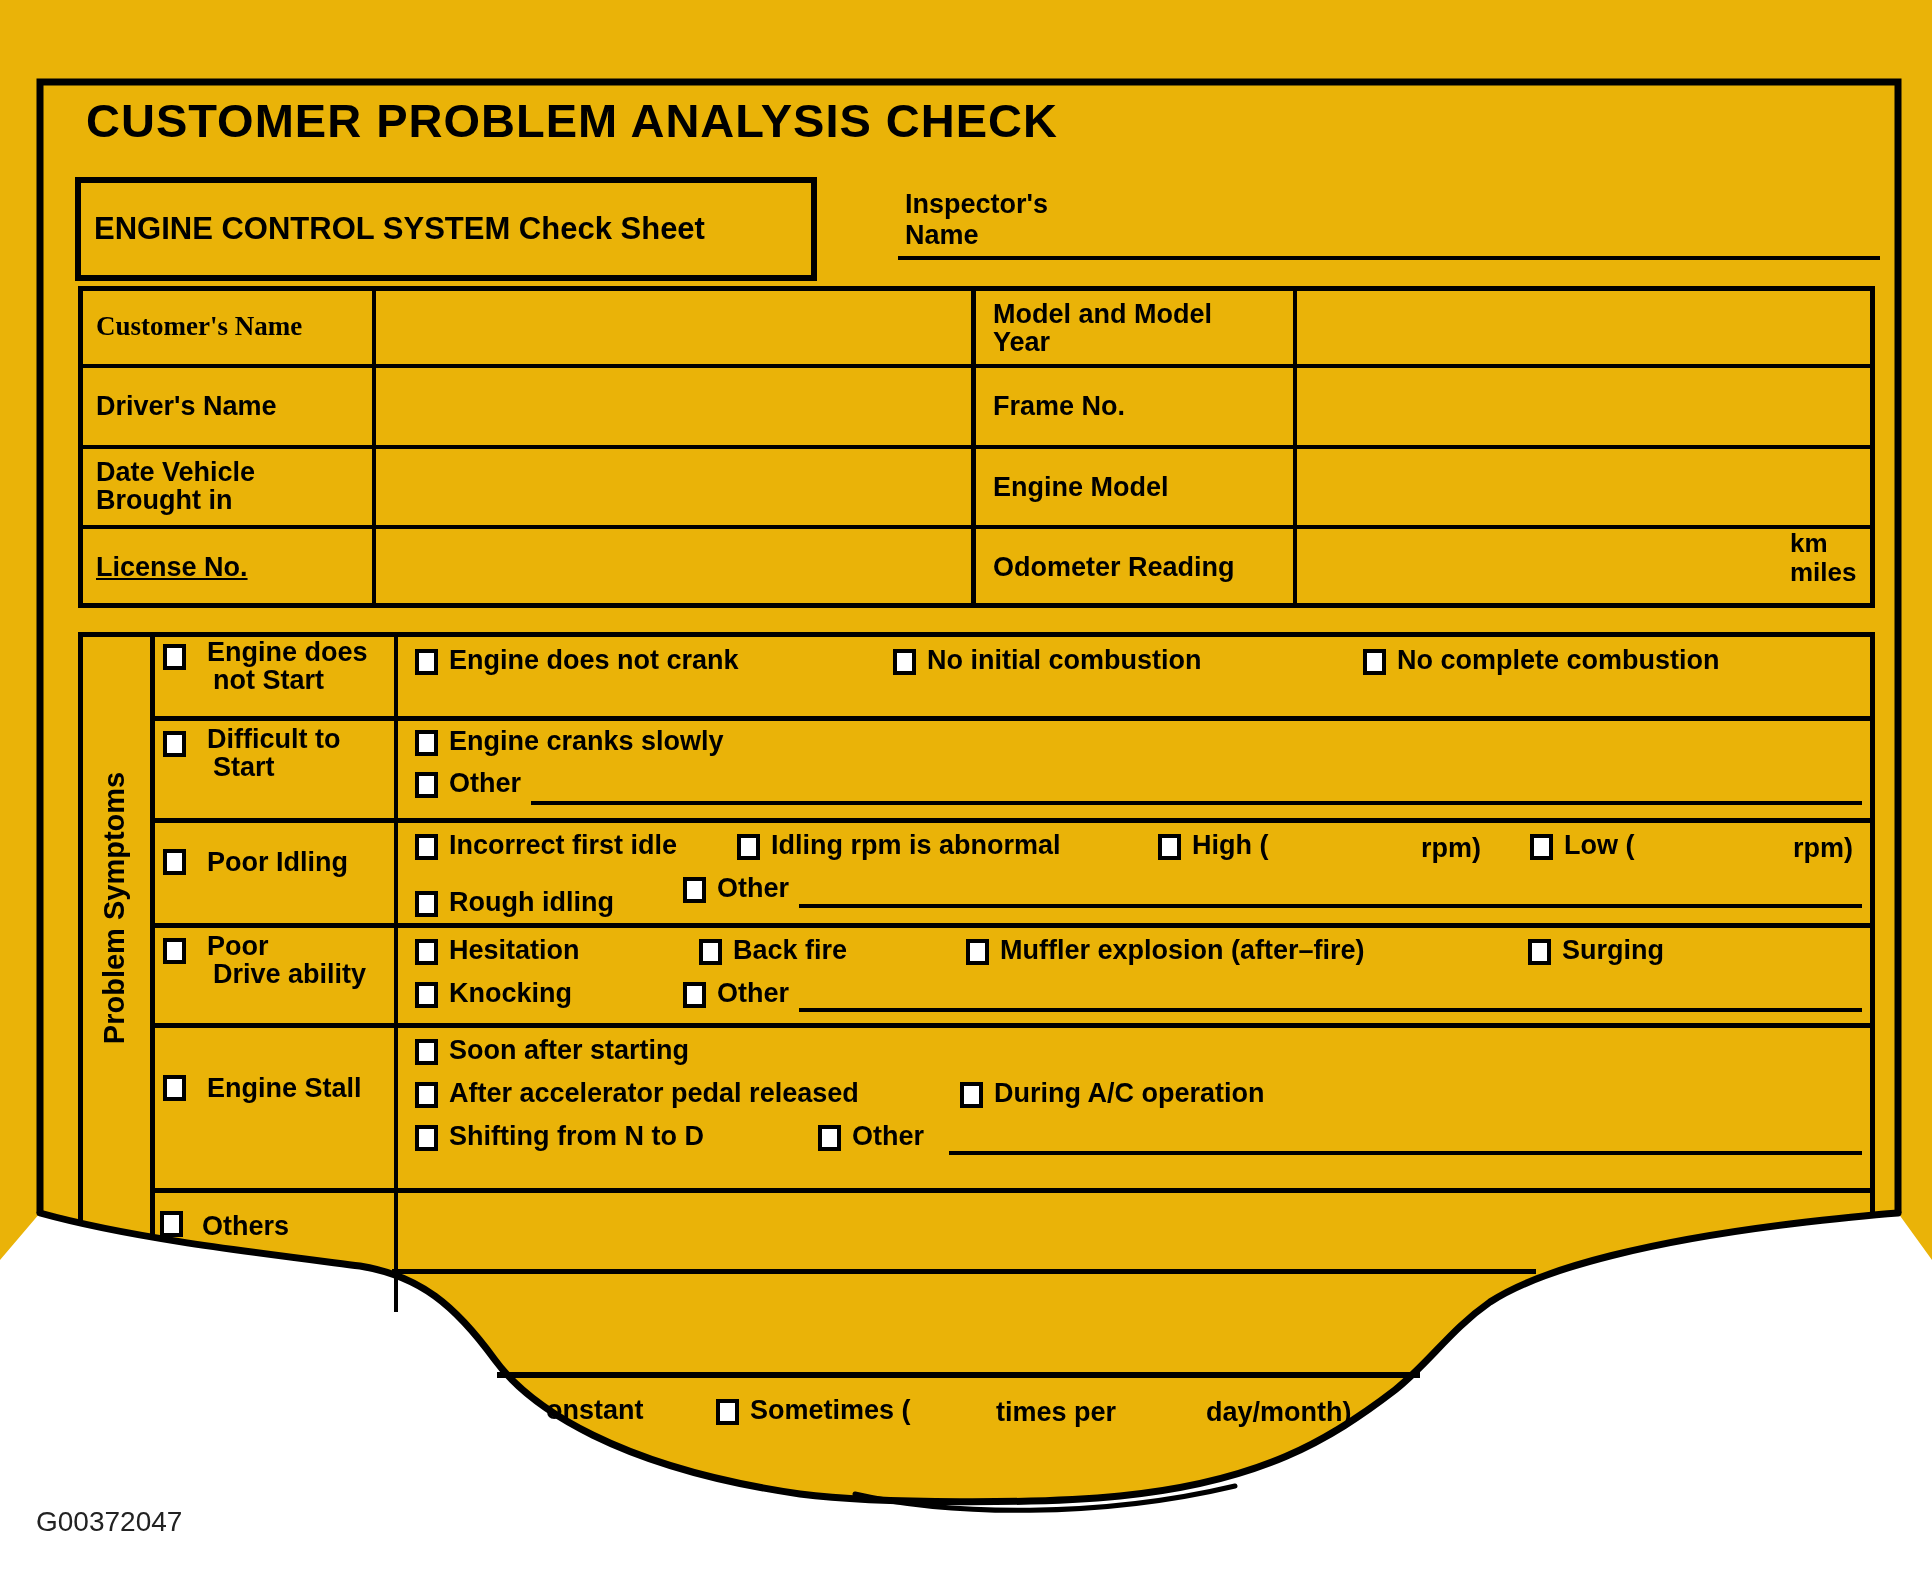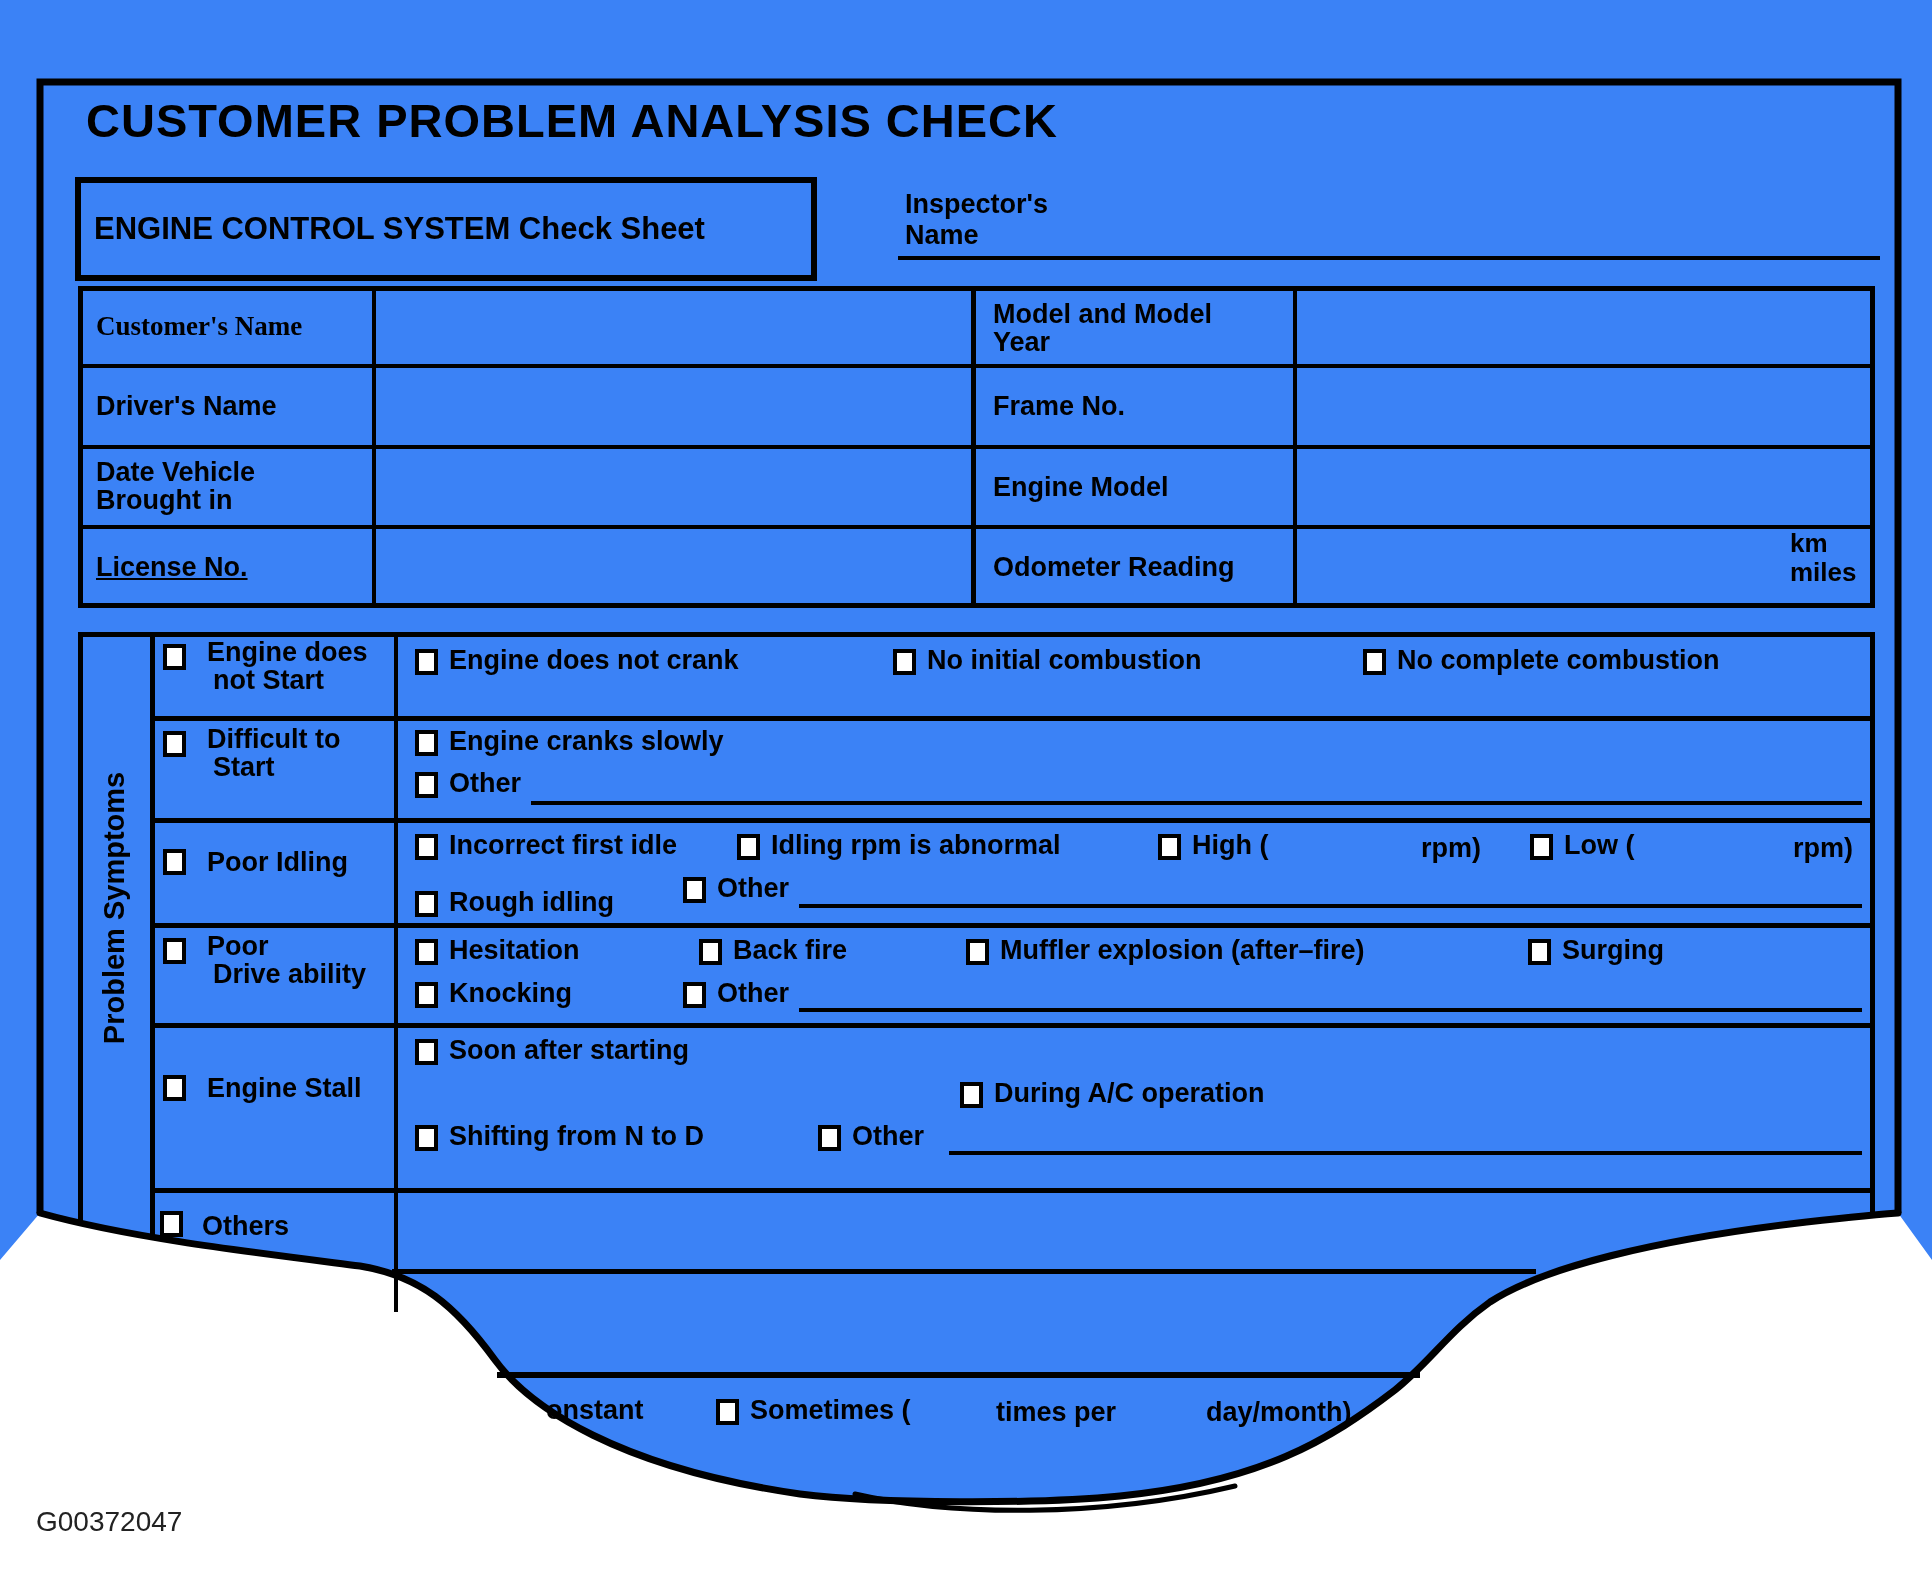--- a/index.html
+++ b/index.html
@@ -3,7 +3,7 @@
 <meta charset="utf-8">
 <style>
   html,body{margin:0;padding:0;background:#fff;}
-  .page{position:relative;width:1932px;height:1588px;background:#3b82f6;overflow:hidden;
+  .page{position:relative;width:1932px;height:1588px;background:#eab308;overflow:hidden;
         font-family:"Liberation Sans","DejaVu Sans",sans-serif;}
   .abs{position:absolute;}
   .t{font-family:"Liberation Sans","DejaVu Sans",sans-serif;font-weight:bold;color:#000;

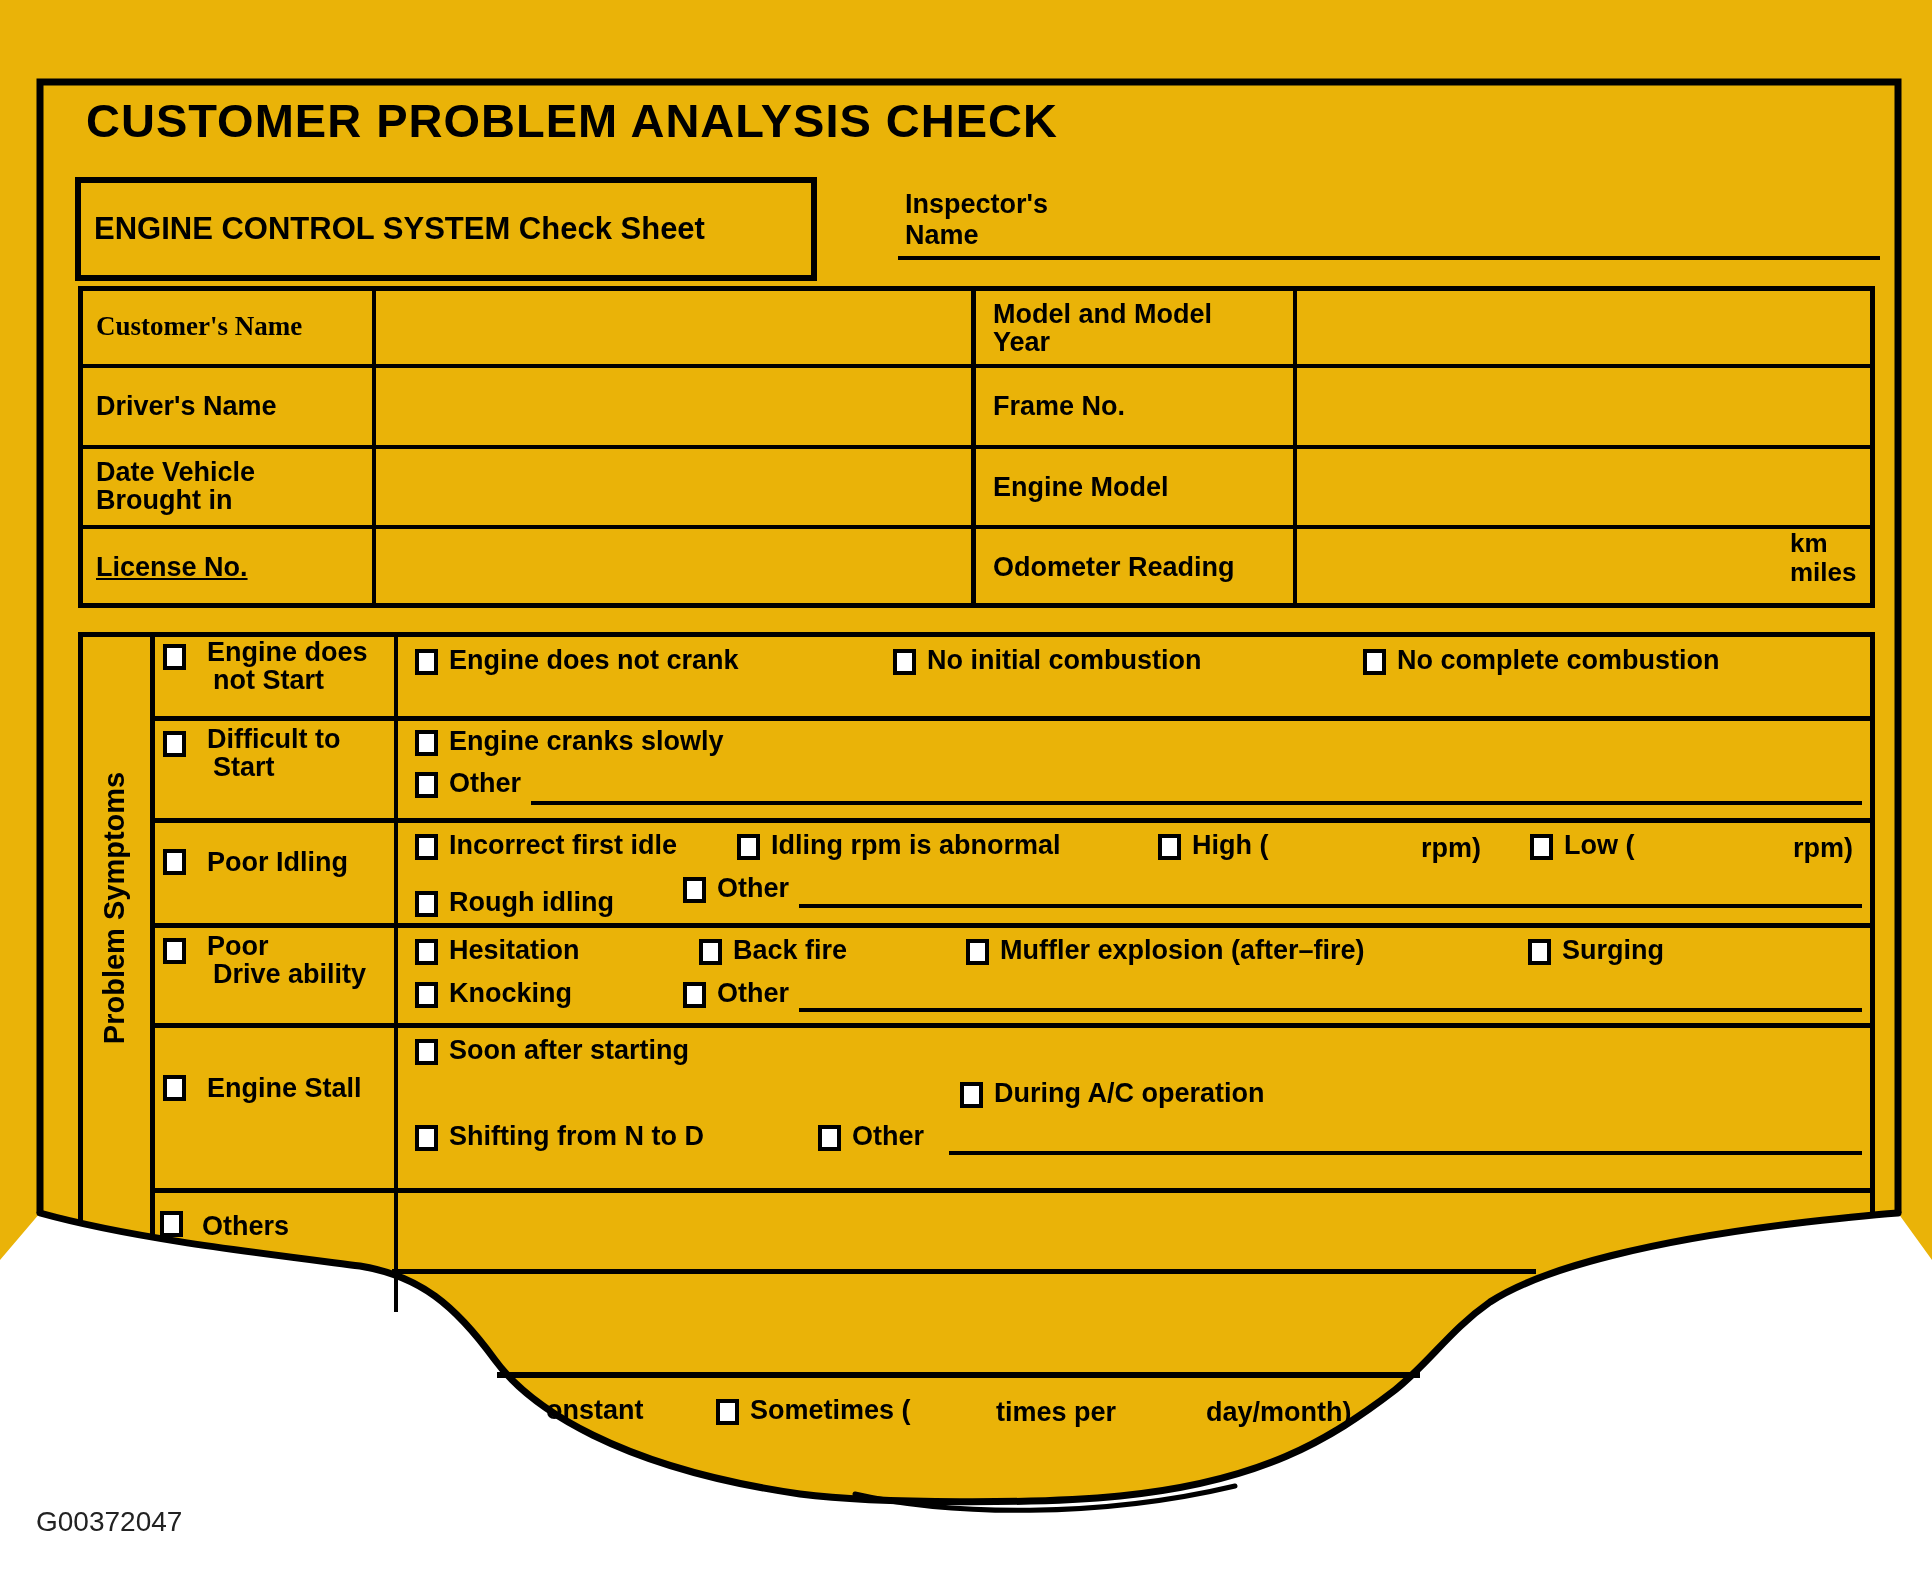--- a/index.html
+++ b/index.html
@@ -169,6 +169,10 @@
     <span class="cb"></span>
     <span class="t">Soon after starting</span>
   </div>
+  <div class="item z0" style="left:415px;top:1079px;">
+    <span class="cb"></span>
+    <span class="t">After accelerator pedal released</span>
+  </div>
   <div class="item z0" style="left:960px;top:1079px;">
     <span class="cb"></span>
     <span class="t">During A/C operation</span>

